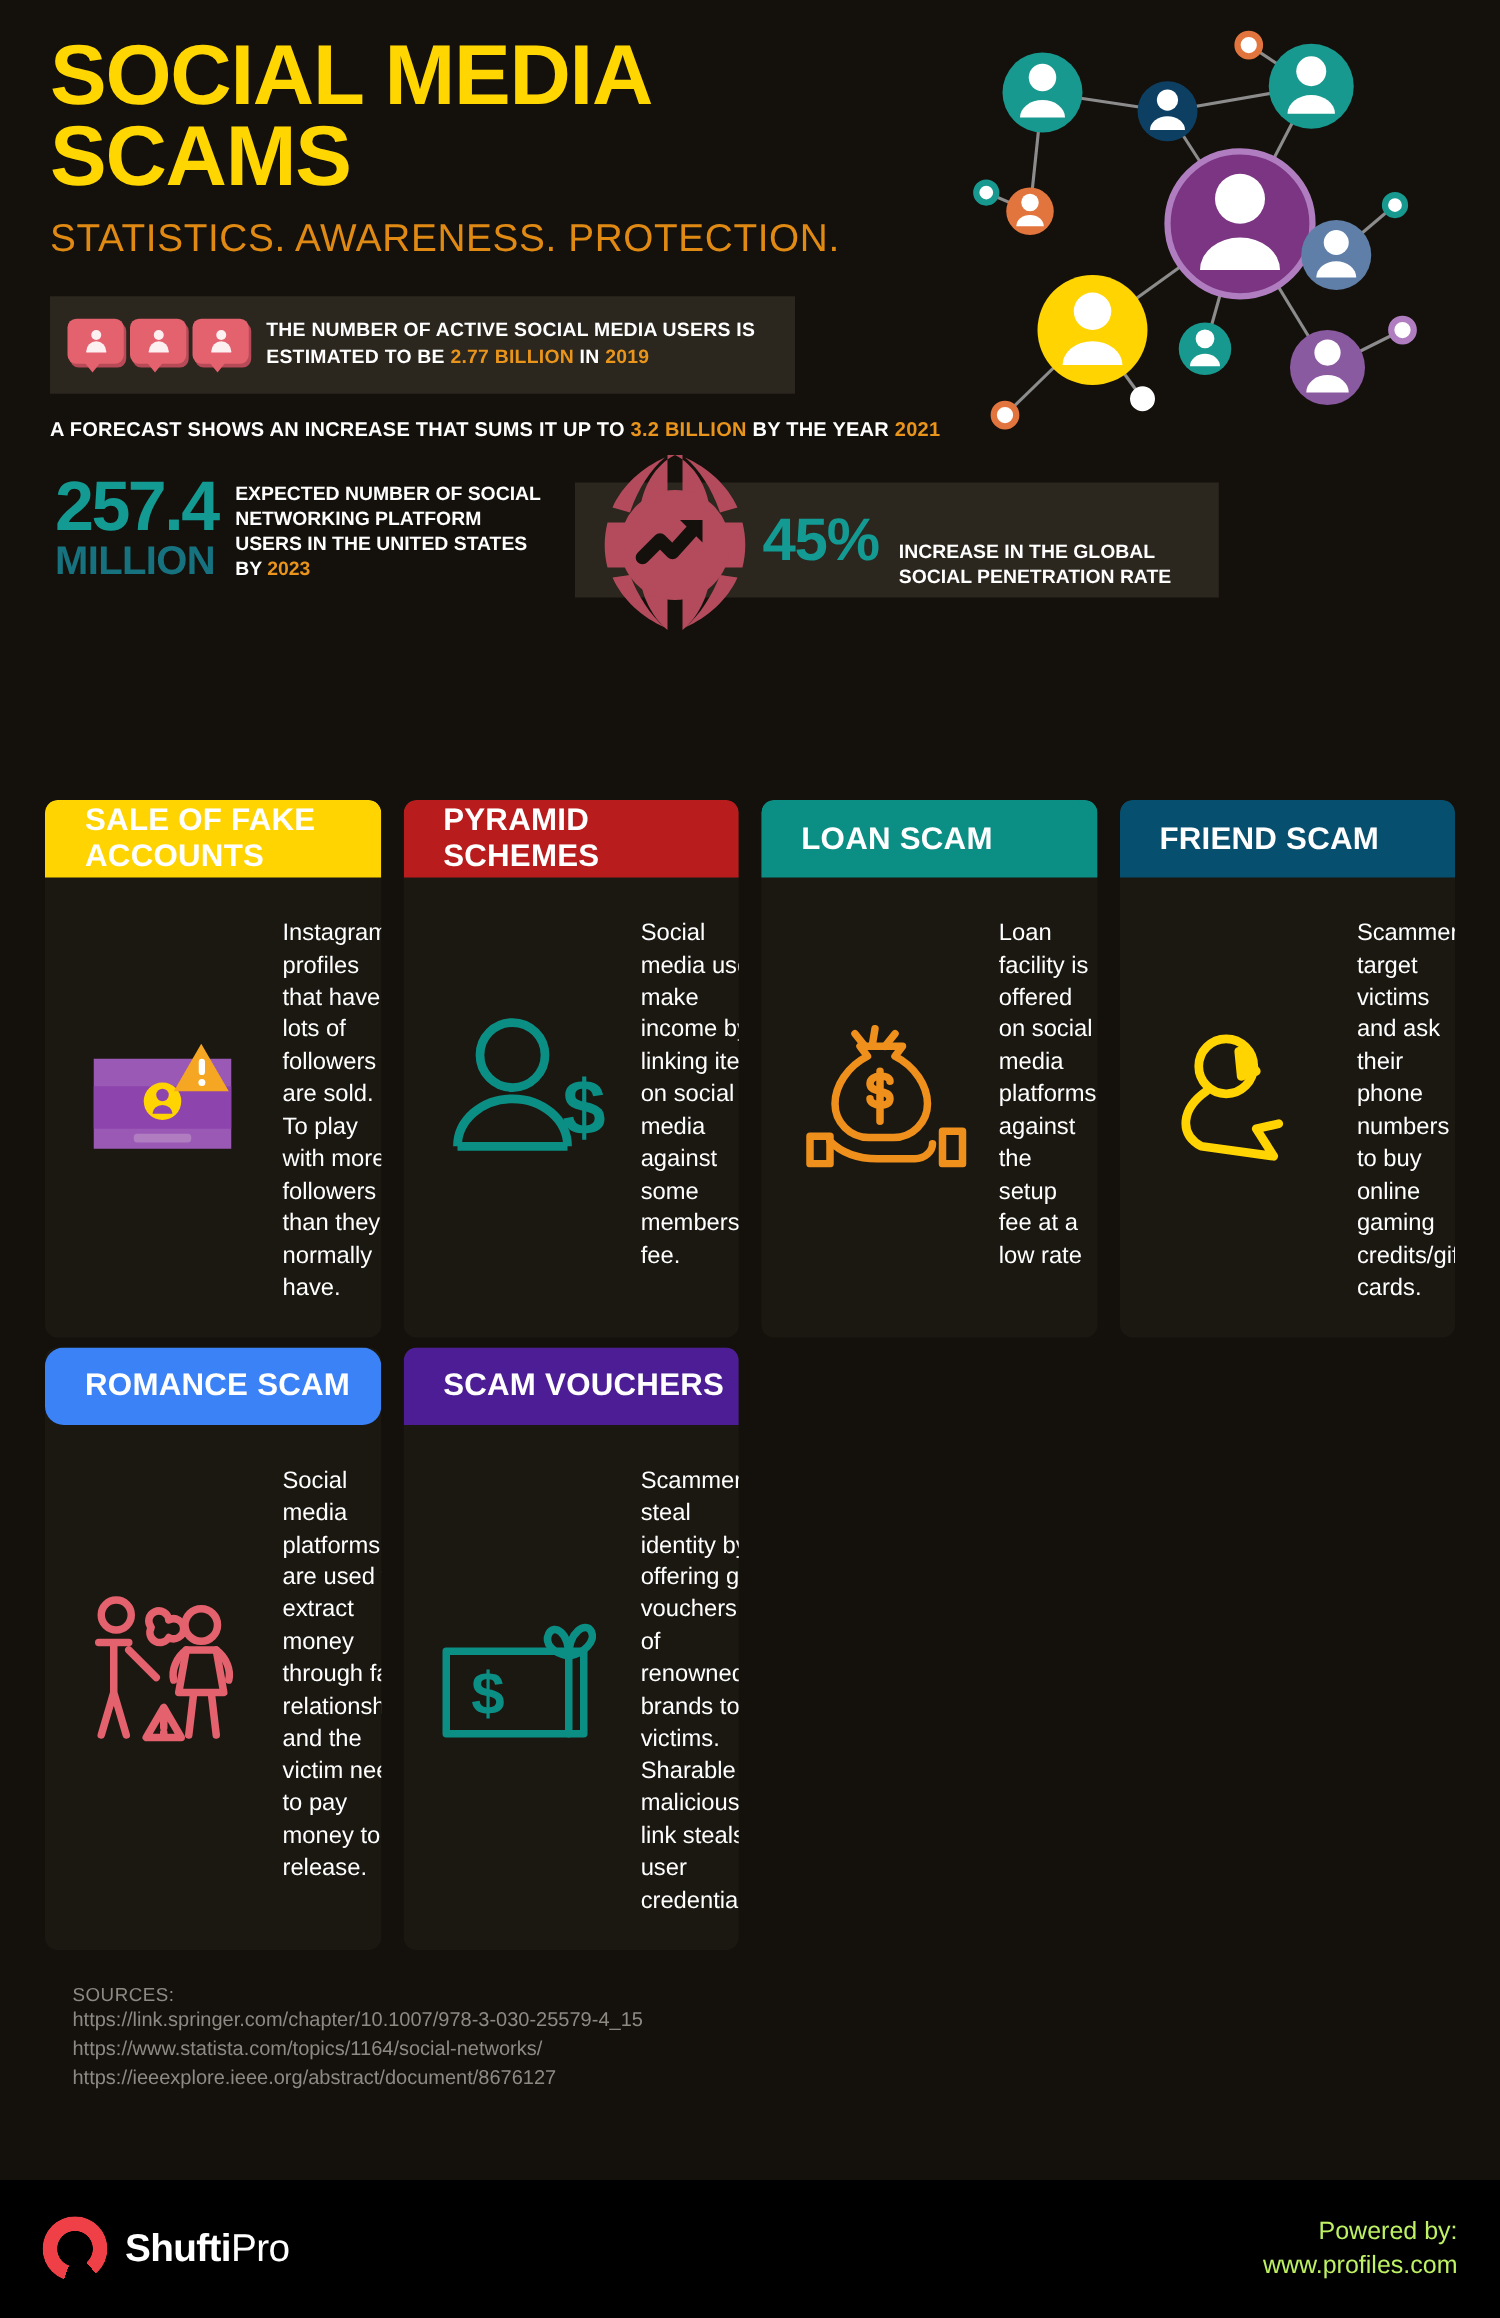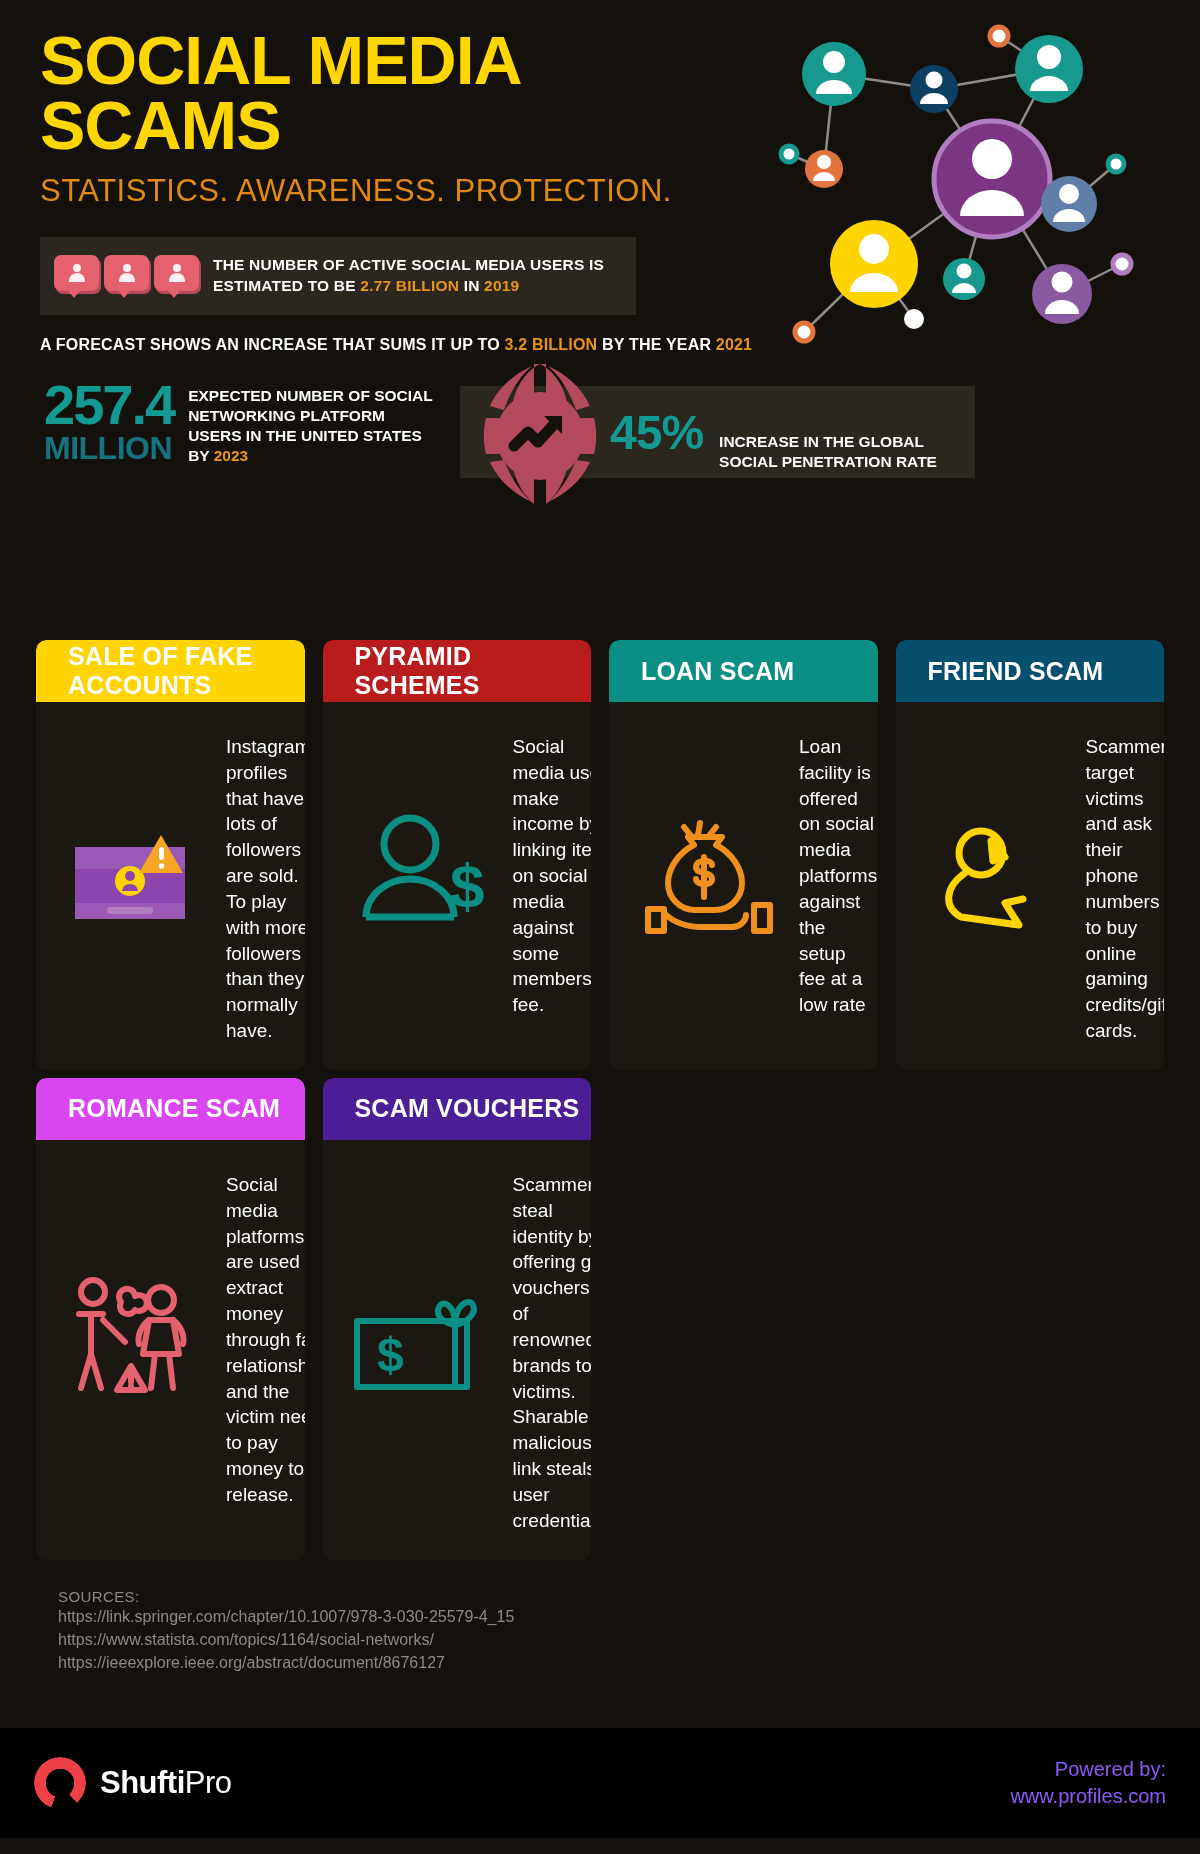--- a/index.html
+++ b/index.html
@@ -90,7 +90,7 @@
   .card-head.orange { background:#b91c1c; }
   .card-head.teal   { background:#0b8f85; }
   .card-head.blue   { background:#074f6e; }
-  .card-head.violet { background:#d946ef; }
+  .card-head.violet { background:#3b82f6;border-radius:15px; }
   .card-head.purple { background:#4c1d95; }
   .card-body {
     display:flex; align-items:center; gap:16px; padding: 22px 24px 26px 24px;

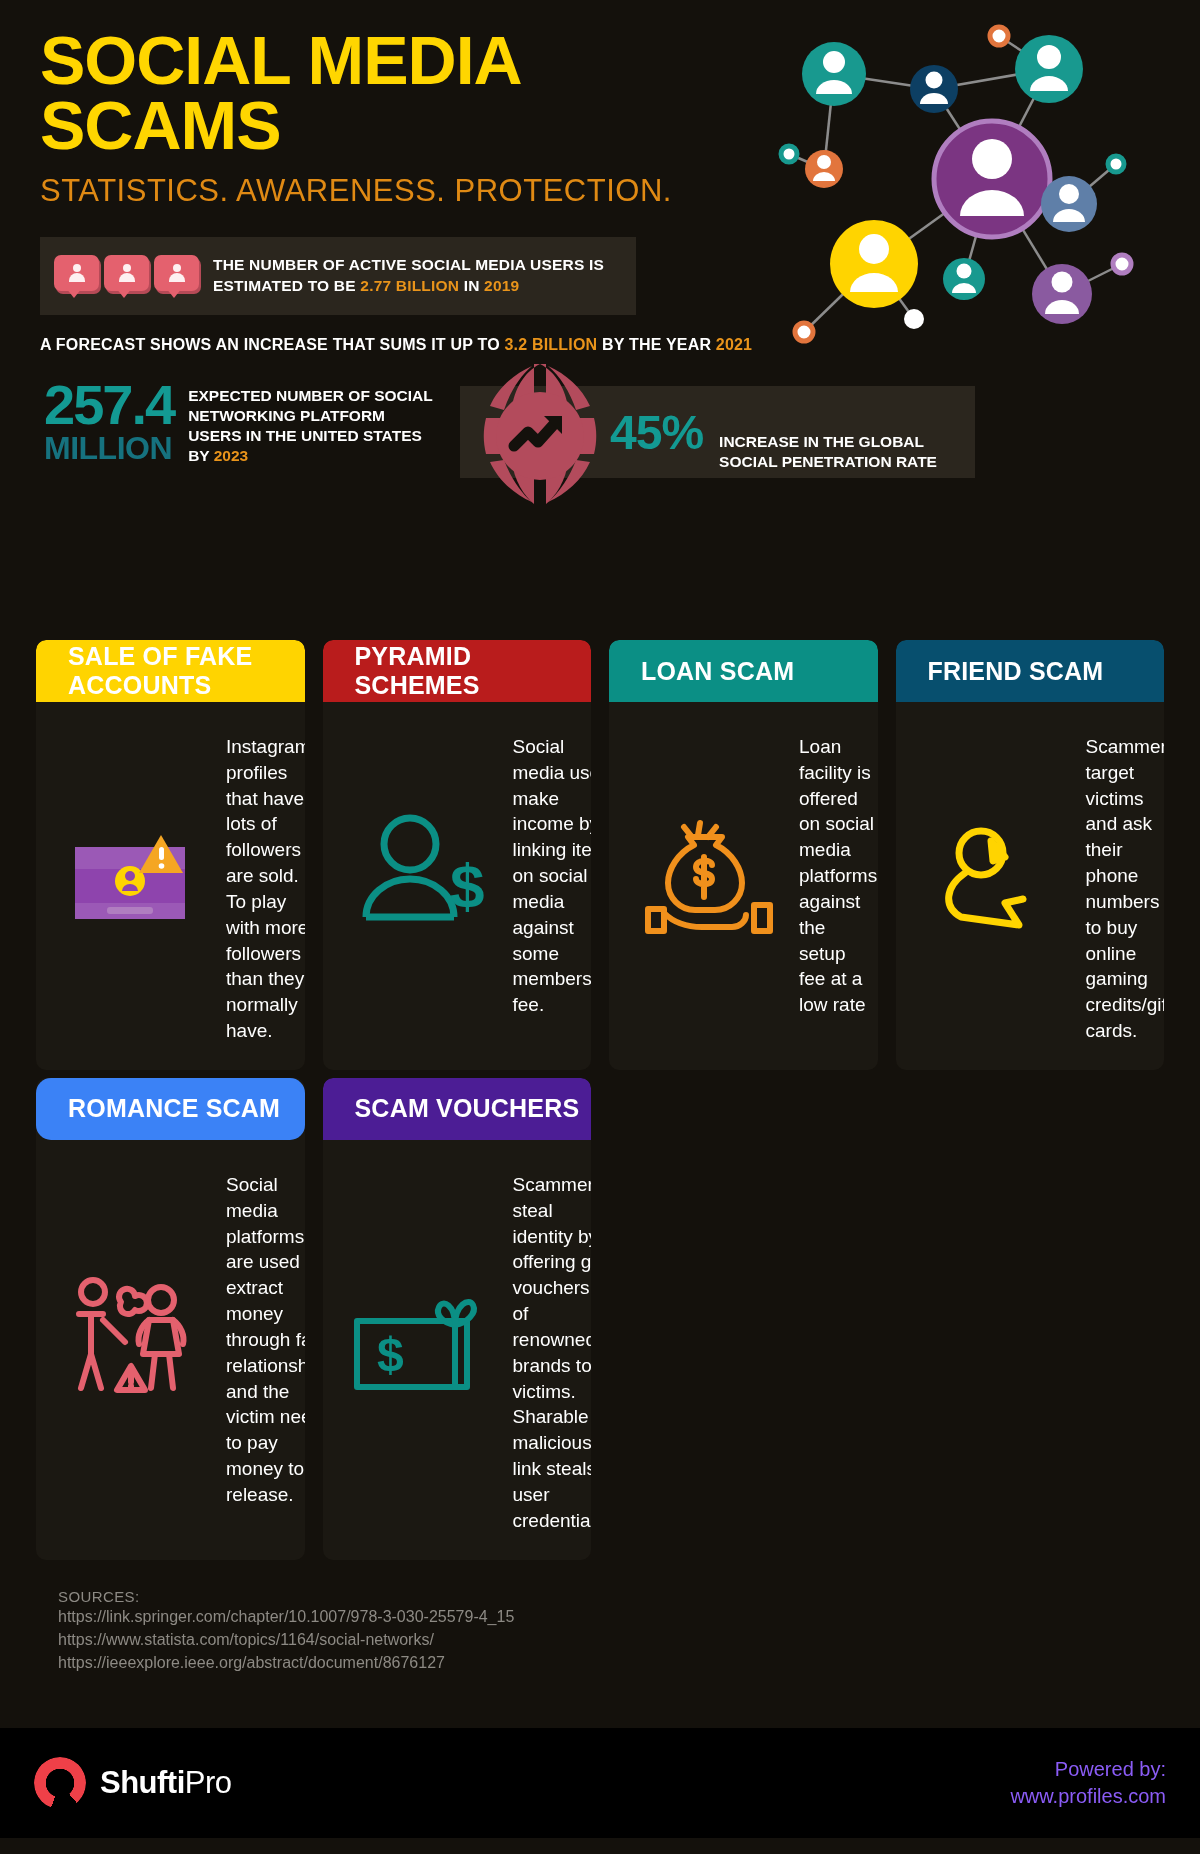--- a/index.html
+++ b/index.html
@@ -107,7 +107,7 @@
 
   
   .footer {
-    position:absolute; bottom:16px; left:0; width:1200px; height:110px;
+    position:absolute; bottom:0; left:0; width:1200px; height:110px;
     background:#000; display:flex; align-items:center; justify-content:space-between;
     padding: 0 34px;
   }

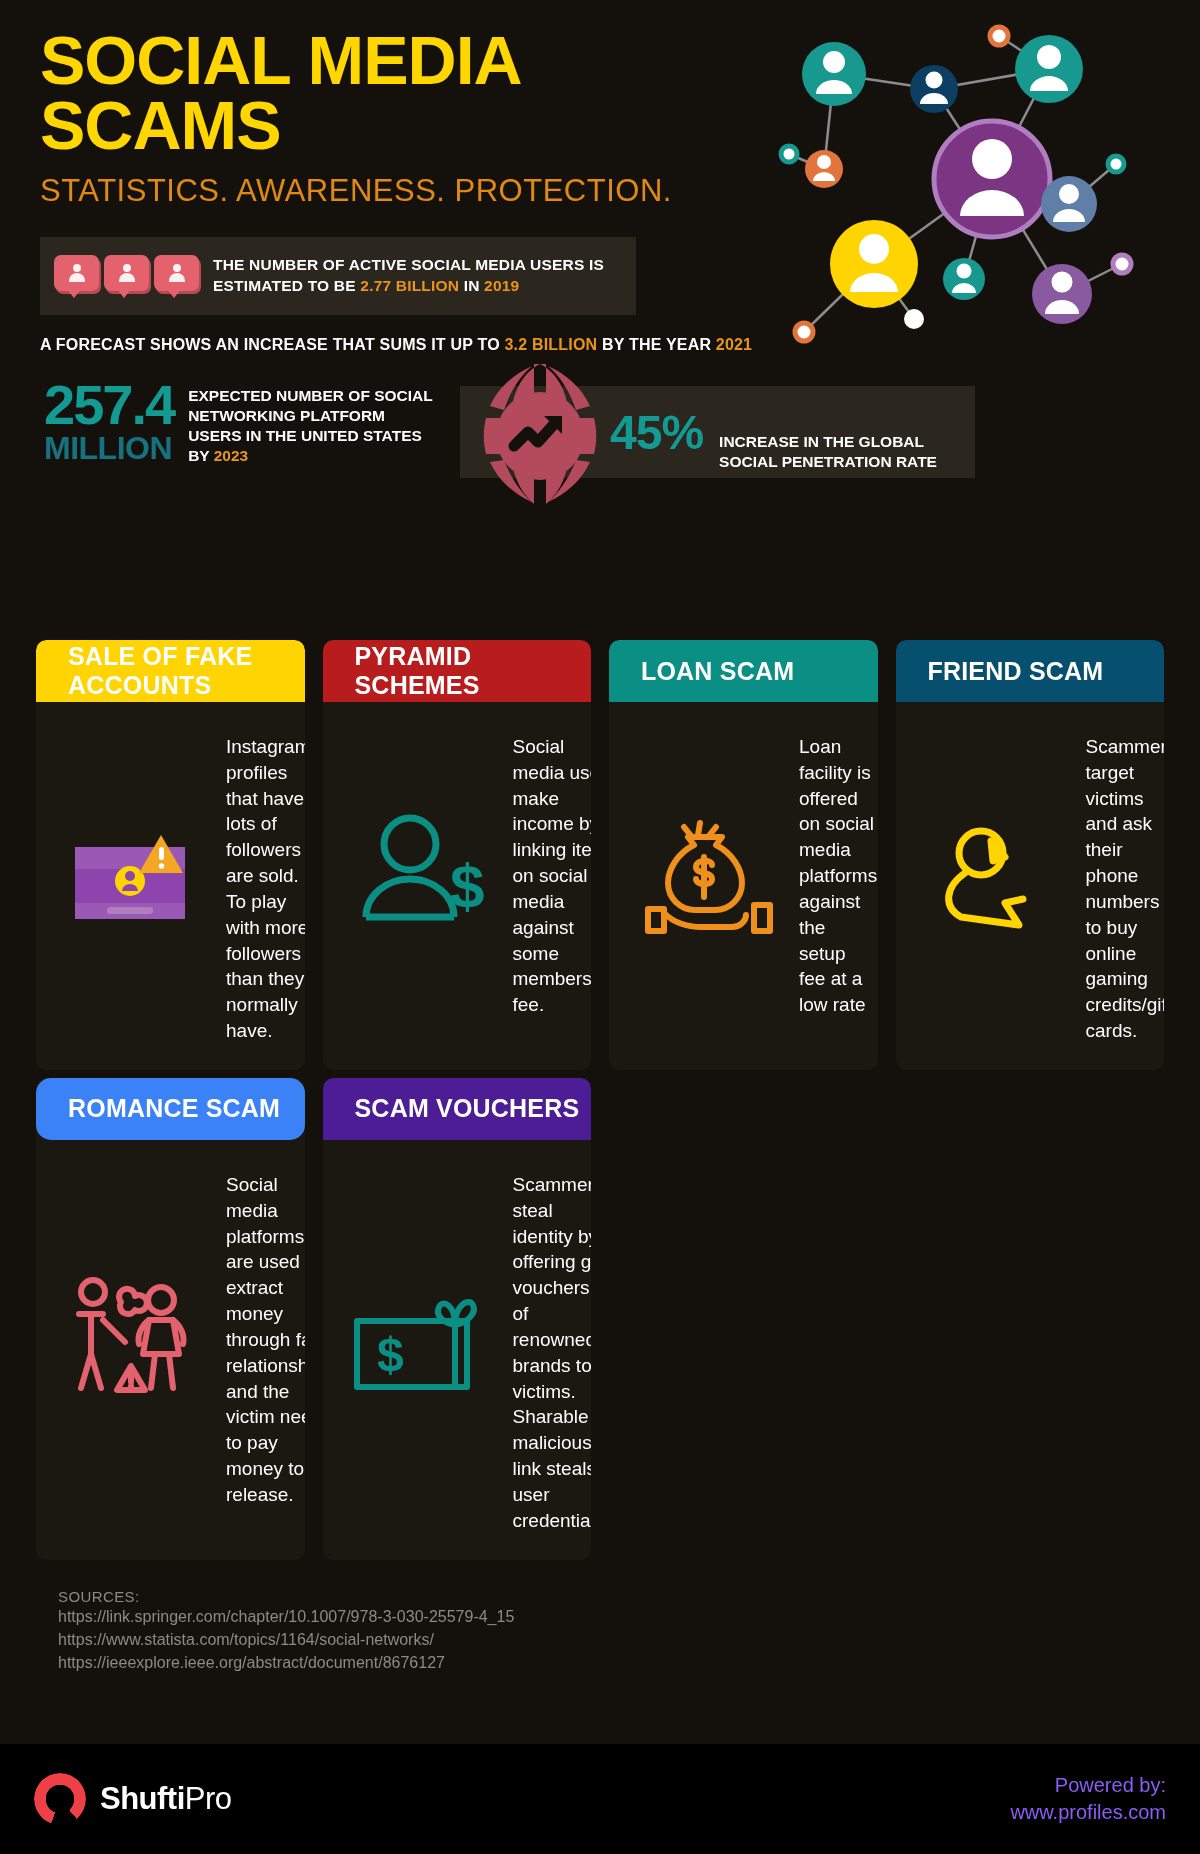--- a/index.html
+++ b/index.html
@@ -120,7 +120,7 @@
   }
   .brand-name { font-size:31px; font-weight:bold; color:#fff; letter-spacing:-0.5px; }
   .brand-name .pro { font-weight:400; }
-  .powered { color:#8b5cf6; font-size:20px; line-height:1.35; text-align:right; }
+  .powered { color:#bef264; font-size:20px; line-height:1.35; text-align:right; }
 </style>
 </head>
 <body>

